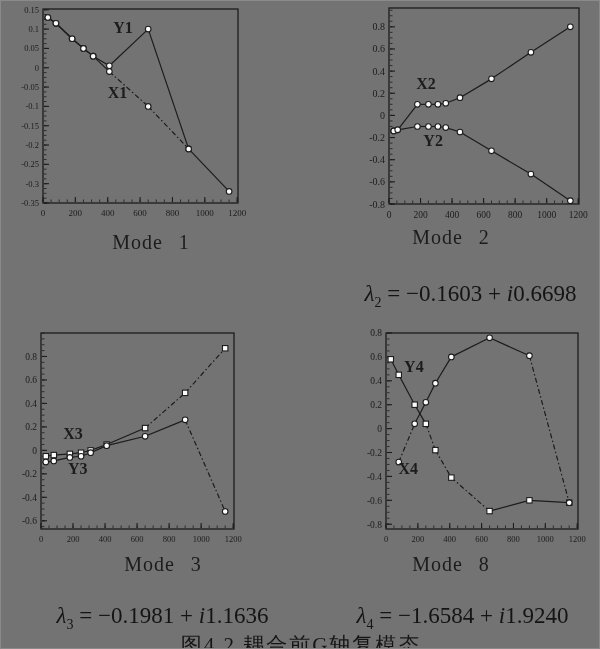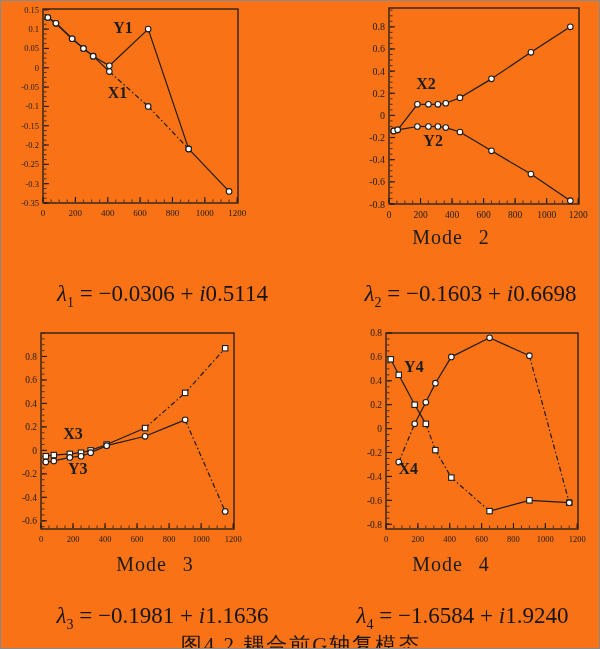--- a/index.html
+++ b/index.html
@@ -5,7 +5,7 @@
   html,body{margin:0;padding:0;background:#ffffff;}
   .stage{
     position:relative;width:600px;height:649px;
-    background:#f97316;border:1px solid #8a8a8a;box-sizing:border-box;
+    background:#737373;border:1px solid #8a8a8a;box-sizing:border-box;
     font-family:"Liberation Serif",serif;color:#1c1c1c;overflow:hidden;
   }
   svg.chart{position:absolute;}

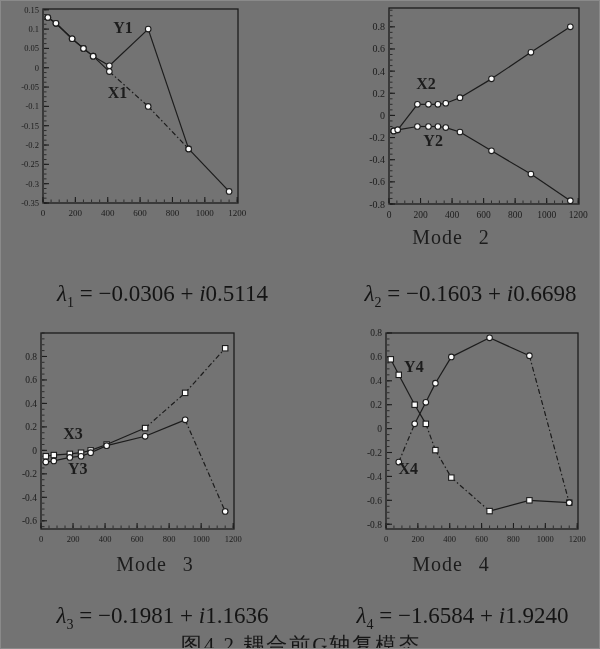--- a/index.html
+++ b/index.html
@@ -596,6 +596,7 @@
       <text x="107.30705394190872" y="165.02439024390245" text-anchor="middle" font-size="16" font-weight="bold" fill="#1c1c1c" font-family="&quot;Liberation Serif&quot;,serif">X4</text>
     </svg>
 
+  <div class="mode-title" style="left:0;top:230px">Mode 1</div>
   <div class="mode-title" style="left:300px;top:225px">Mode 2</div>
 
   <div class="formula" style="left:0;top:254px">

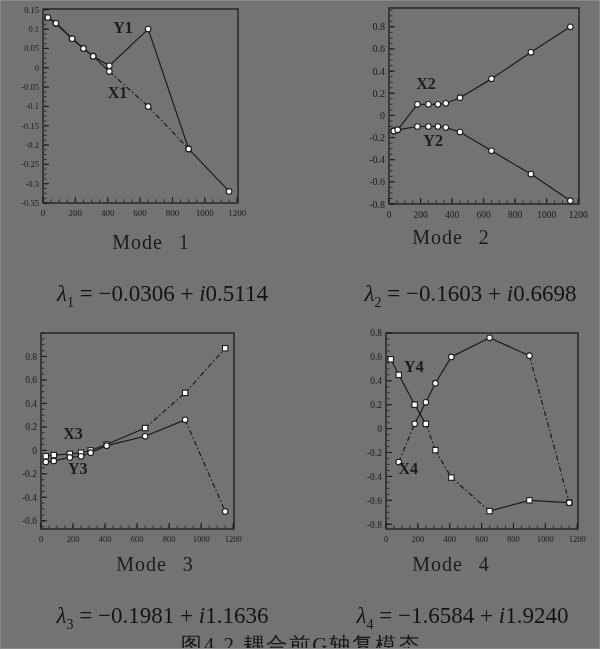--- a/index.html
+++ b/index.html
@@ -599,9 +599,6 @@
   <div class="mode-title" style="left:0;top:230px">Mode 1</div>
   <div class="mode-title" style="left:300px;top:225px">Mode 2</div>
 
-  <div class="formula" style="left:0;top:254px">
-    <span class="it">λ</span><sub>1</sub><span> = −0.0306 + </span><span class="it">i</span><span>0.5114</span>
-  </div>
   <div class="formula" style="left:308px;top:254px">
     <span class="it">λ</span><sub>2</sub><span> = −0.1603 + </span><span class="it">i</span><span>0.6698</span>
   </div>

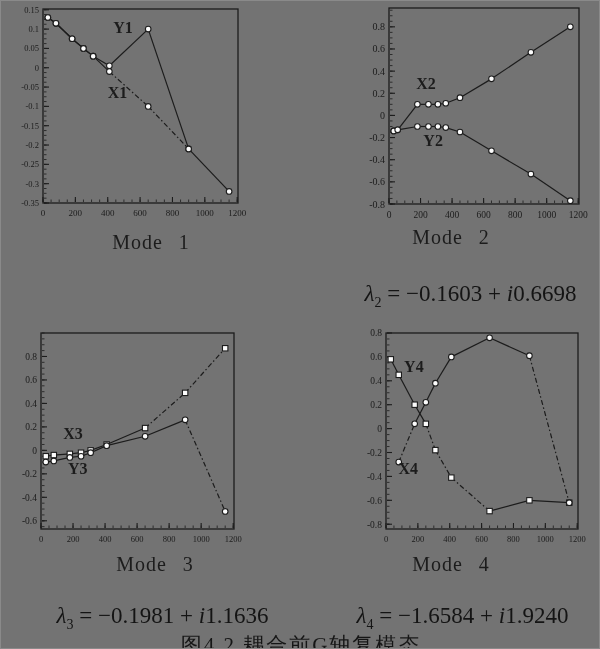--- a/index.html
+++ b/index.html
@@ -603,7 +603,7 @@
     <span class="it">λ</span><sub>2</sub><span> = −0.1603 + </span><span class="it">i</span><span>0.6698</span>
   </div>
 
-  <div class="mode-title" style="left:4px;top:552px">Mode 3</div>
+  <div class="mode-title" style="left:12px;top:552px">Mode 3</div>
   <div class="mode-title" style="left:300px;top:552px">Mode 4</div>
 
   <div class="formula" style="left:0;top:576px">

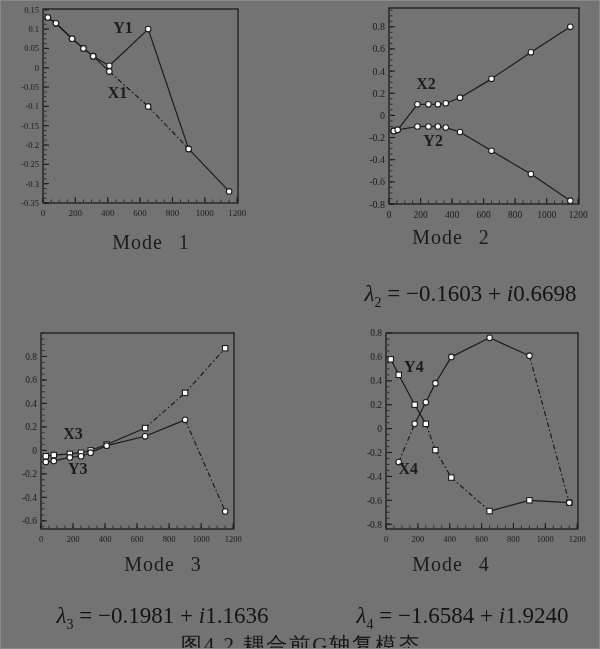--- a/index.html
+++ b/index.html
@@ -604,7 +604,7 @@
   </div>
 
   <div class="mode-title" style="left:12px;top:552px">Mode 3</div>
-  <div class="mode-title" style="left:300px;top:552px">Mode 4</div>
+  <div class="mode-title" style="left:300px;top:552px">Mode 8</div>
 
   <div class="formula" style="left:0;top:576px">
     <span class="it">λ</span><sub>3</sub><span> = −0.1981 + </span><span class="it">i</span><span>1.1636</span>

